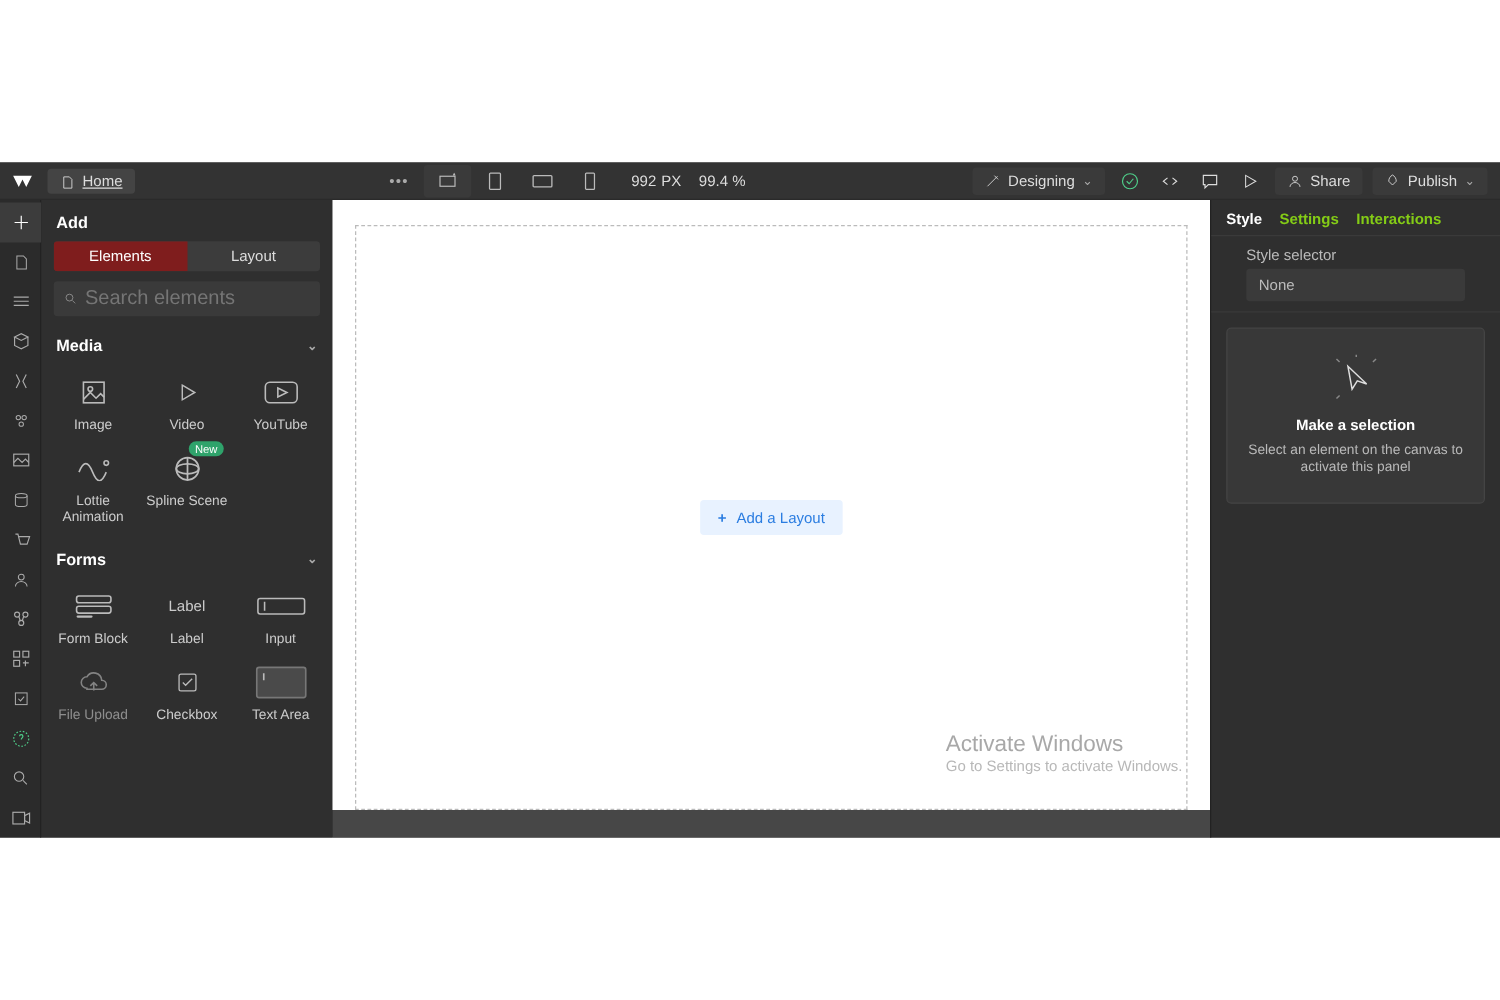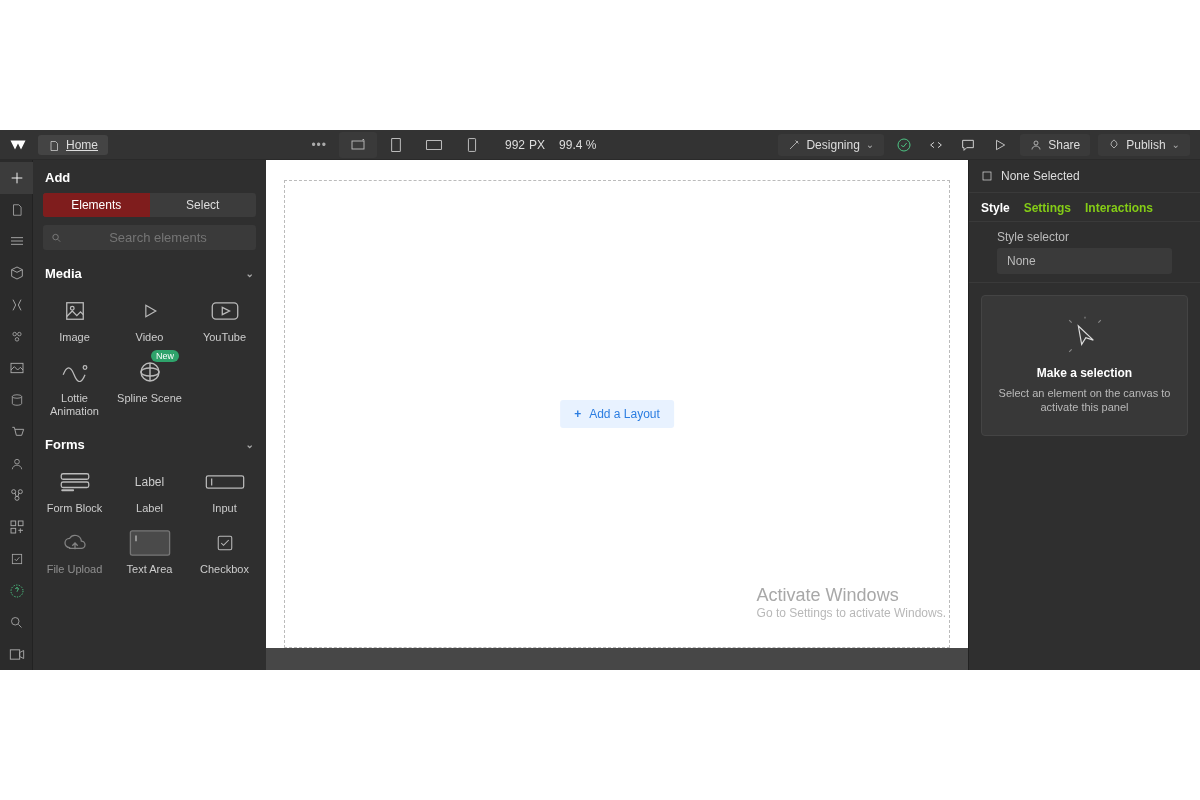--- a/index.html
+++ b/index.html
@@ -395,12 +395,6 @@
     </div>
 
     <div class="rightpanel">
-      <div class="rp-top">
-        <svg width="12" height="12" viewBox="0 0 24 24">
-            <rect x="4" y="4" width="16" height="16"></rect>
-          </svg>
-        <span>None Selected</span>
-      </div>
       <div class="rp-tabs">
         <div class="rp-tab active">Style</div>
         <div class="rp-tab">Settings</div>

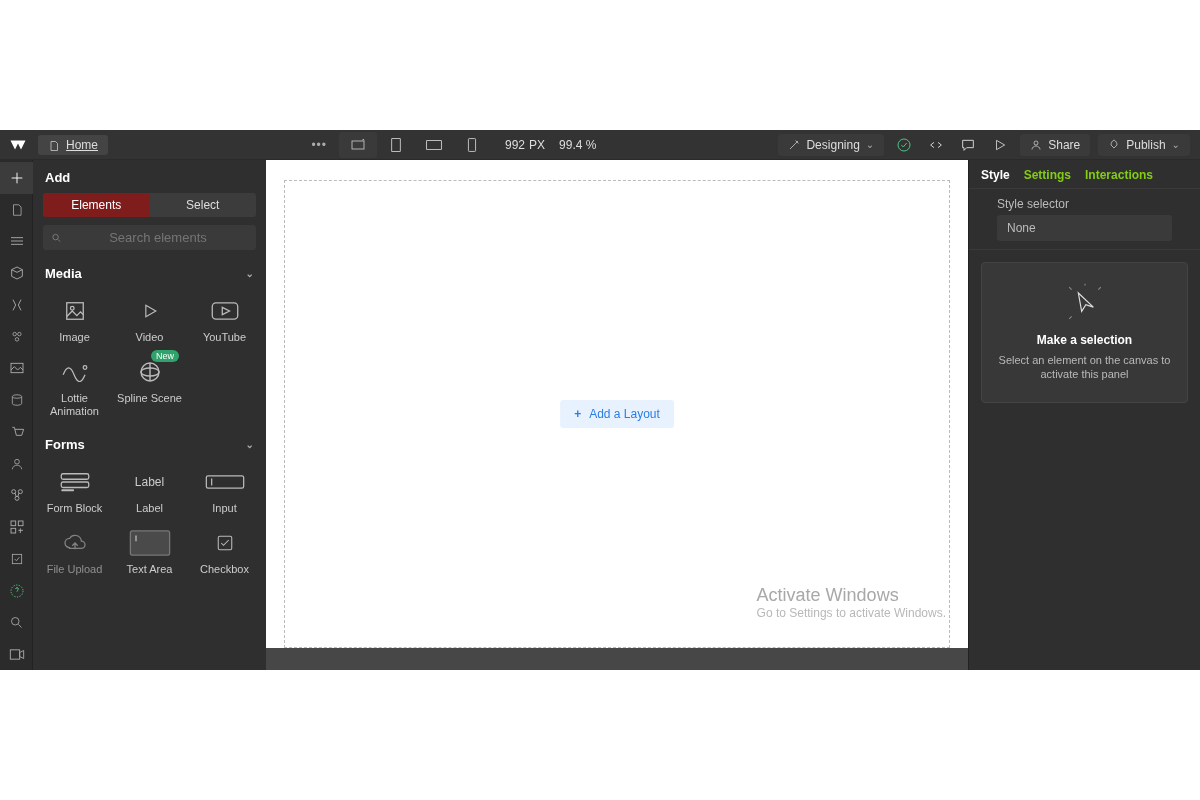--- a/index.html
+++ b/index.html
@@ -256,7 +256,7 @@
       <div class="sp-title">Add</div>
       <div class="tab-row">
         <div class="tab active">Elements</div>
-        <div class="tab">Select</div>
+        <div class="tab">Layout</div>
       </div>
       <div class="search">
         <svg width="12" height="12" viewBox="0 0 24 24">

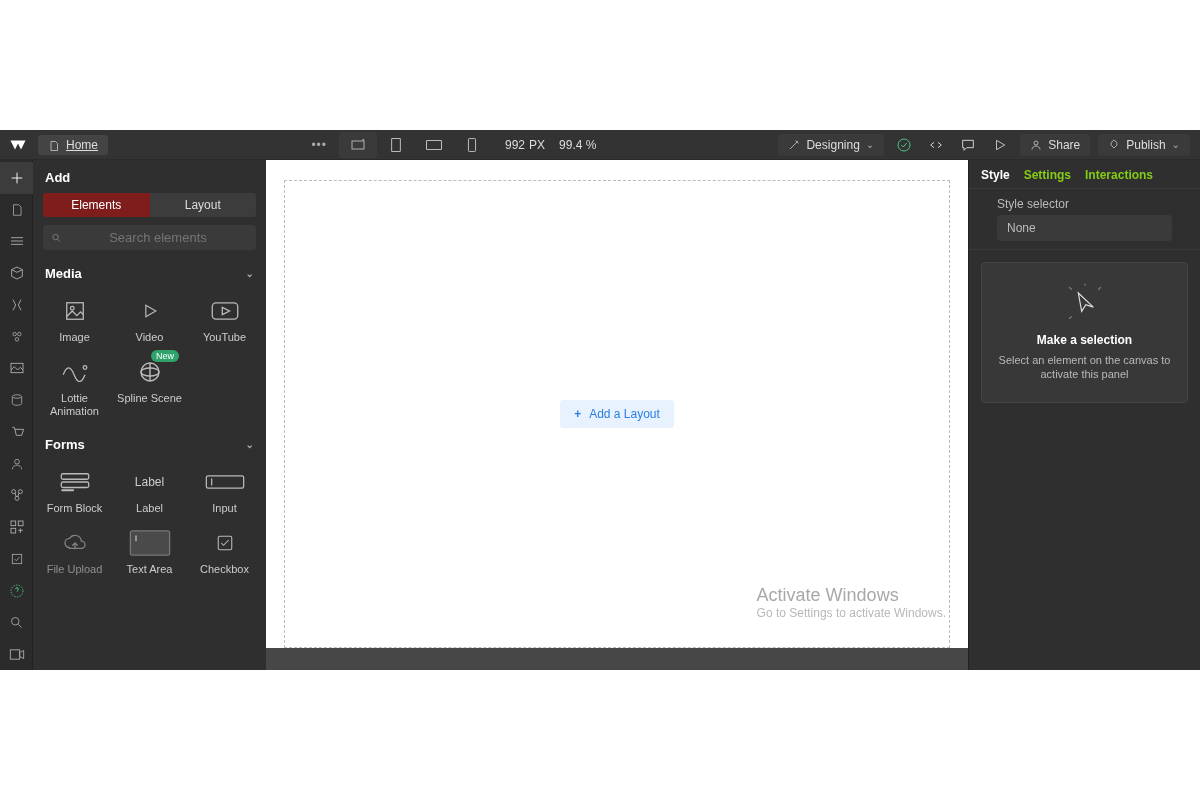--- a/index.html
+++ b/index.html
@@ -29,7 +29,7 @@
   .tab { flex: 1; text-align: center; padding: 5px 0; font-size: 12px; color: #ddd; cursor: pointer; }
   .tab.active { background: #7f1d1d; color: #fff; }
   .search { margin: 0 10px 10px; background: #3a3a3a; border-radius: 3px; padding: 5px 8px; display: flex; align-items: center; gap: 6px; color: #999; }
-  .search input { background: transparent; border: none; outline: none; color: #ffffff; font-size: 13px; width: 100%; text-align: center; }
+  .search input { background: transparent; border: none; outline: none; color: #ffffff; font-size: 16px; width: 100%; }
   .section-head { display: flex; justify-content: space-between; align-items: center; padding: 6px 12px; font-weight: 600; color: #fff; font-size: 13px; cursor: pointer; }
   .grid3 { display: grid; grid-template-columns: repeat(3, 1fr); gap: 6px 0; padding: 4px 4px 10px; }
   .elem { display: flex; flex-direction: column; align-items: center; justify-content: flex-start; padding: 6px 2px 2px; color: #bbb; cursor: pointer; position: relative; }

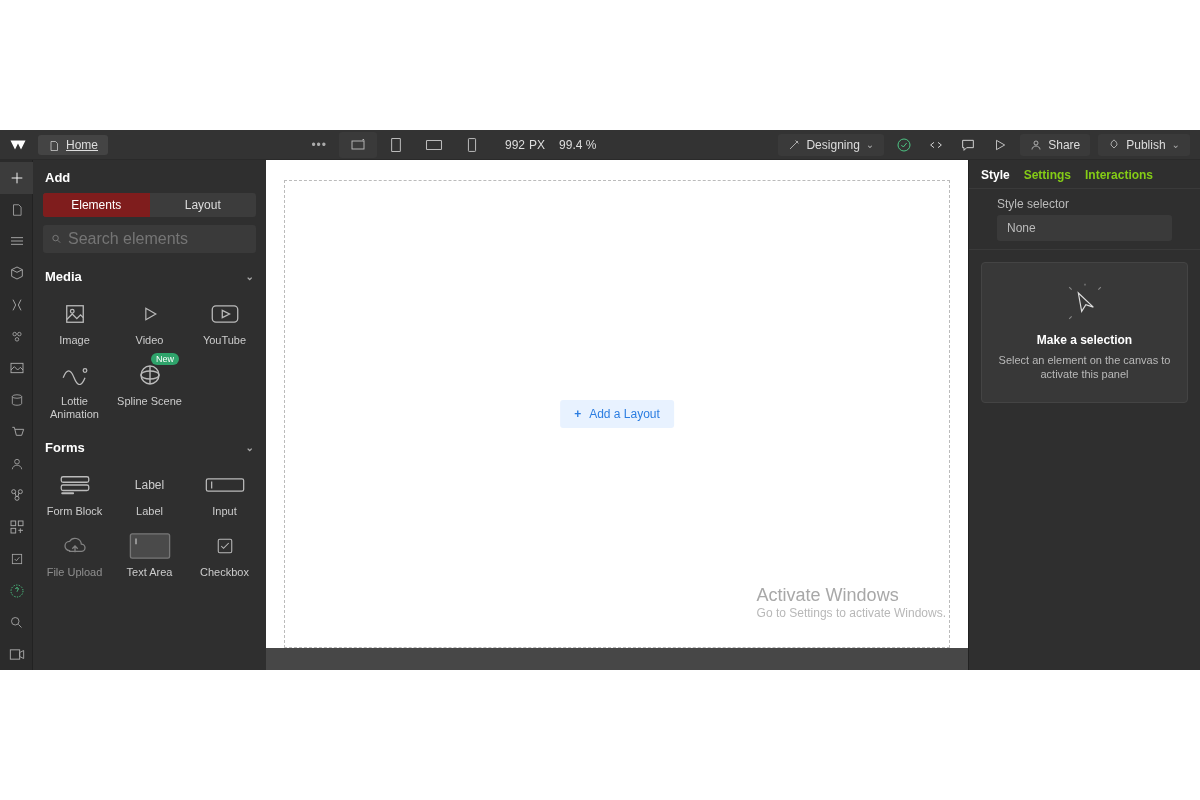--- a/index.html
+++ b/index.html
@@ -361,21 +361,21 @@
         </div>
         <div class="elem">
           <div class="ico">
+              <svg width="18" height="18" viewBox="0 0 24 24">
+                <rect x="3" y="3" width="18" height="18" rx="2"></rect>
+                <path d="M7 12l3 3 7-7"></path>
+              </svg>
+            </div>
+          <div class="lbl">Checkbox</div>
+        </div>
+        <div class="elem">
+          <div class="ico">
               <svg width="44" height="28" viewBox="0 0 46 30">
                 <rect x="2" y="2" width="42" height="26" rx="2" fill="#4a4a4a" stroke="#777"></rect>
                 <path d="M8 7v6"></path>
               </svg>
             </div>
           <div class="lbl">Text Area</div>
-        </div>
-        <div class="elem">
-          <div class="ico">
-              <svg width="18" height="18" viewBox="0 0 24 24">
-                <rect x="3" y="3" width="18" height="18" rx="2"></rect>
-                <path d="M7 12l3 3 7-7"></path>
-              </svg>
-            </div>
-          <div class="lbl">Checkbox</div>
         </div>
       </div>
     </div>

